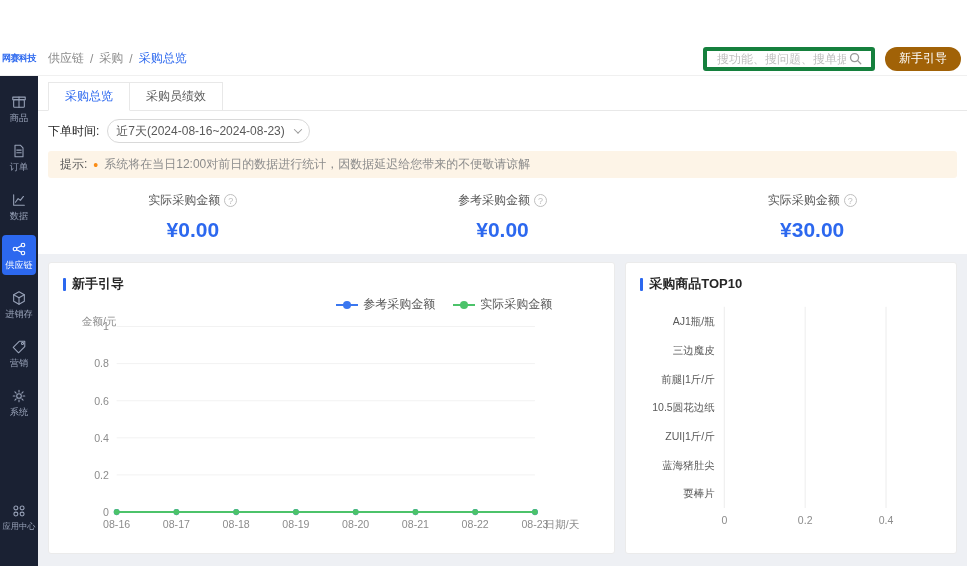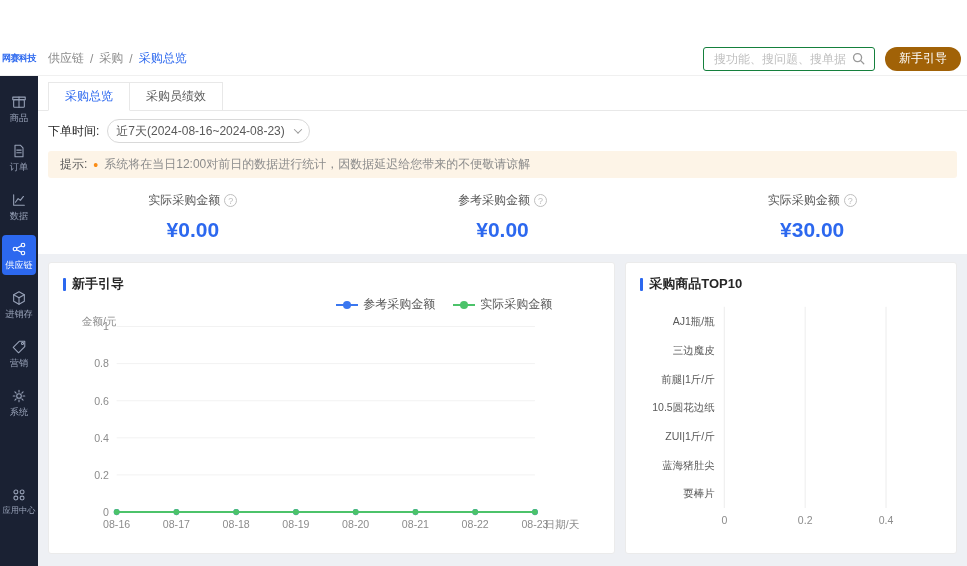--- a/index.html
+++ b/index.html
@@ -18,7 +18,7 @@
   .bc-item { cursor:pointer; }
   .bc-item.active { color:#2c68ef; }
   .header-right { margin-left:auto; display:flex; align-items:center; gap:10px; padding-right:6px; }
-  .searchbox { display:flex; align-items:center; width:172px; height:24px; border:1px solid #15803d; border-radius:3px; background:#fff; padding:0 8px; }
+  .searchbox { display:flex; align-items:center; width:172px; height:24px; border:4px solid #15803d; border-radius:3px; background:#fff; padding:0 8px; }
   .searchbox input { border:none; outline:none; flex:1; min-width:0; font-size:12px; color:#333; font-family:inherit; }
   .searchbox input::placeholder { color:#bfbfbf; }
   .guide-btn { background:#a16207; color:#fff; border:none; border-radius:12px; height:24px; padding:0 14px; font-size:12px; cursor:pointer; font-family:inherit; }

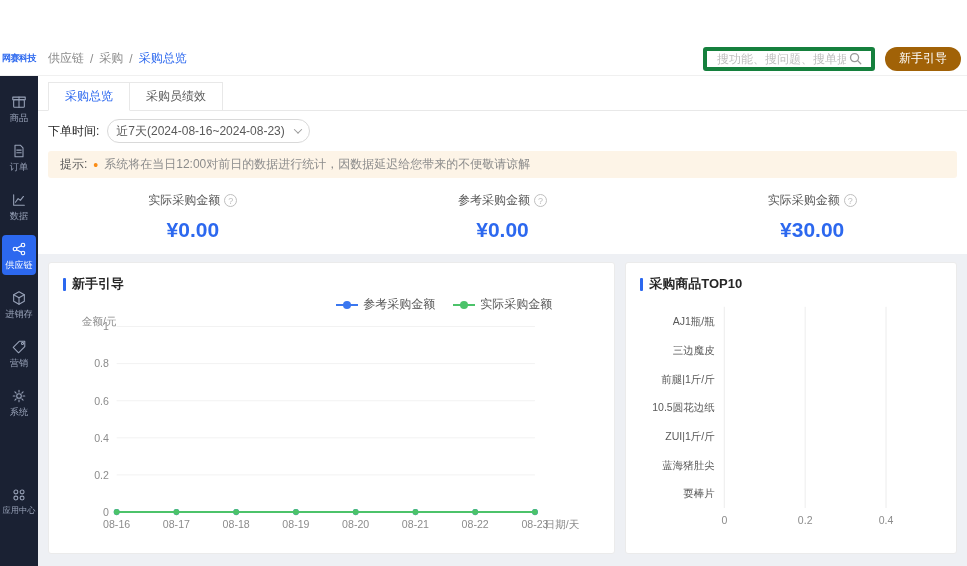--- a/index.html
+++ b/index.html
@@ -30,7 +30,7 @@
   .side-item .sicon { width:16px; height:16px; stroke:currentColor; fill:none; stroke-width:1.2; stroke-linecap:round; stroke-linejoin:round; }
   .slabel { font-size:10px; line-height:1; white-space:nowrap; transform:scale(0.92); }
   .side-item.active { background:#2c68ef; color:#fff; }
-  .side-item.bottom { margin-top:auto; margin-bottom:46px; }
+  .side-item.bottom { margin-top:auto; margin-bottom:30px; }
   .side-item.bottom .slabel { font-size:9px; }
   .main { flex:1; min-width:0; background:#eef0f4; display:flex; flex-direction:column; }
   

